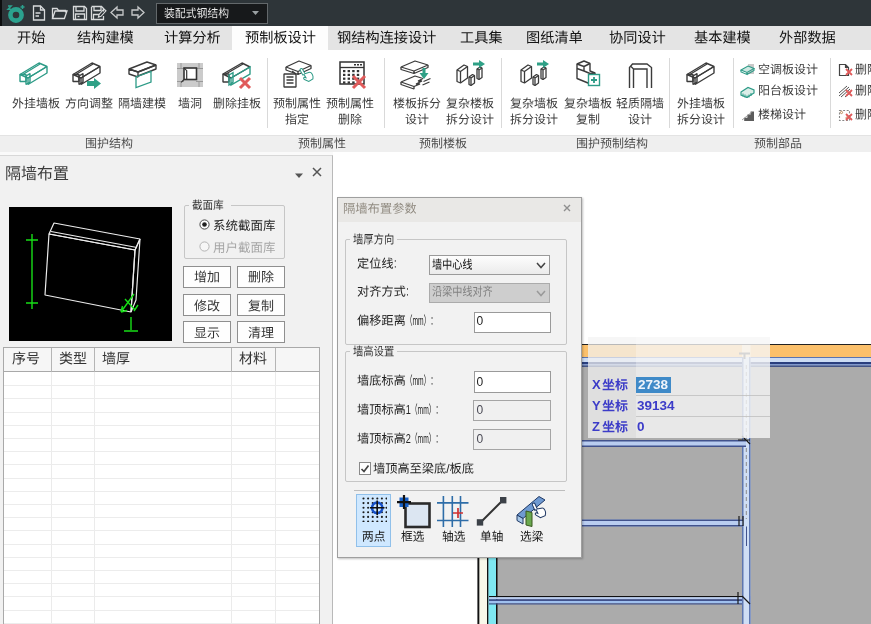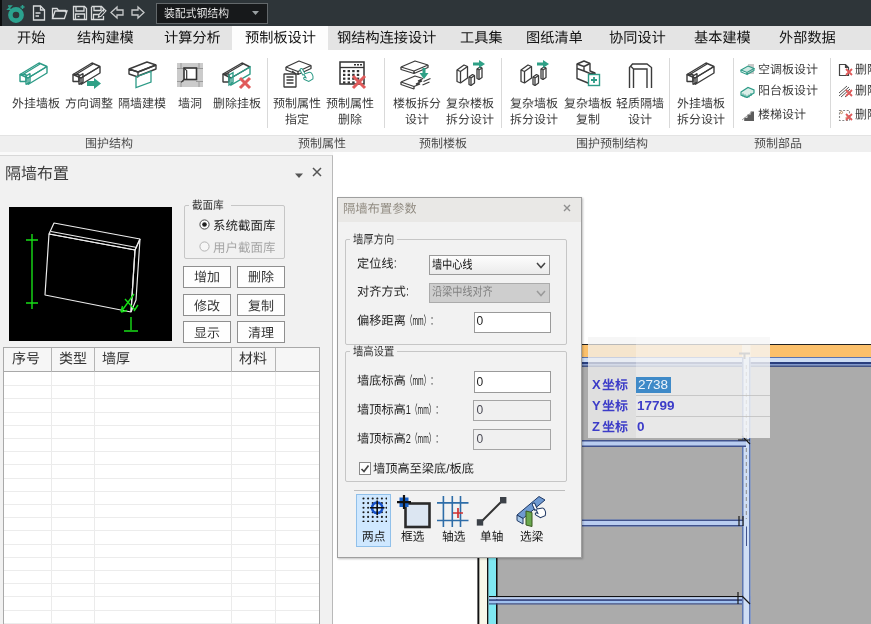--- a/index.html
+++ b/index.html
@@ -794,7 +794,7 @@
       <use href="#h1" x="1000"></use>
     </svg>
     <div style="position:absolute;left:636px;top:377px;width:35px;height:16px;background:#3f8ac8"></div>
-    <div class="lat" style="left:638px;top:378px;font-size:13.5px;font-weight:normal;color:#eef4fb">2738</div>
+    <div class="lat" style="left:638px;top:378px;font-size:13.5px;font-weight:bold;color:#eef4fb">2738</div>
     <div class="lat" style="left:637px;top:399px;font-size:13.5px;font-weight:bold;color:#3c3cc8">17799</div>
     <div class="lat" style="left:637px;top:419.5px;font-size:13.5px;font-weight:bold;color:#3c3cc8">0</div>
     <div style="position:absolute;left:337px;top:197px;width:245px;height:361px;background:#f2f2f2;border:1px solid #9f9f9f;box-sizing:border-box;box-shadow:1px 1px 2px rgba(0,0,0,0.25)"></div>

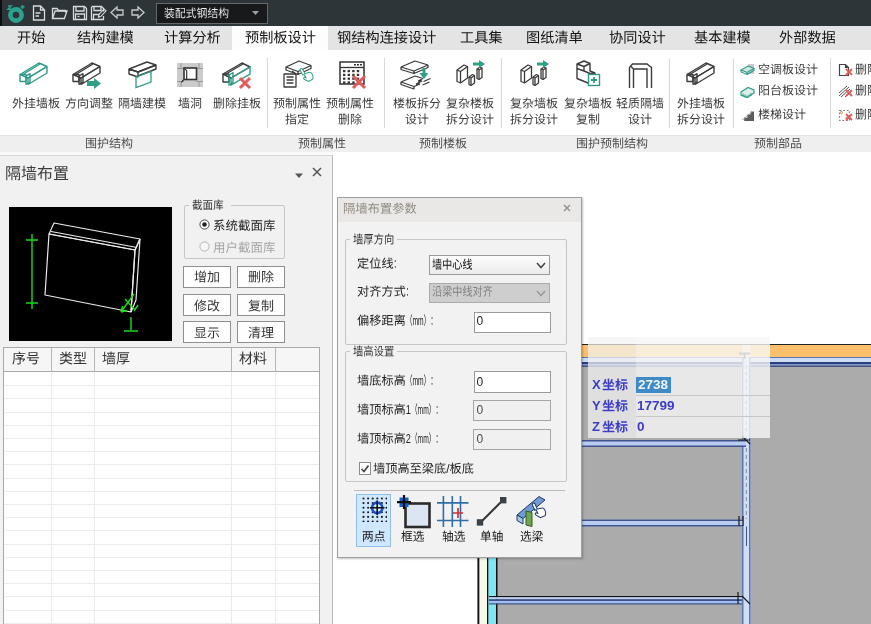--- a/index.html
+++ b/index.html
@@ -795,7 +795,7 @@
     </svg>
     <div style="position:absolute;left:636px;top:377px;width:35px;height:16px;background:#3f8ac8"></div>
     <div class="lat" style="left:638px;top:378px;font-size:13.5px;font-weight:bold;color:#eef4fb">2738</div>
-    <div class="lat" style="left:637px;top:399px;font-size:13.5px;font-weight:bold;color:#3c3cc8">17799</div>
+    <div class="lat" style="left:637px;top:399px;font-size:13.5px;font-weight:bold;color:#3c3cc8">39134</div>
     <div class="lat" style="left:637px;top:419.5px;font-size:13.5px;font-weight:bold;color:#3c3cc8">0</div>
     <div style="position:absolute;left:337px;top:197px;width:245px;height:361px;background:#f2f2f2;border:1px solid #9f9f9f;box-sizing:border-box;box-shadow:1px 1px 2px rgba(0,0,0,0.25)"></div>
     <div style="position:absolute;left:338px;top:198px;width:243px;height:24px;background:#e9e8e6"></div>

